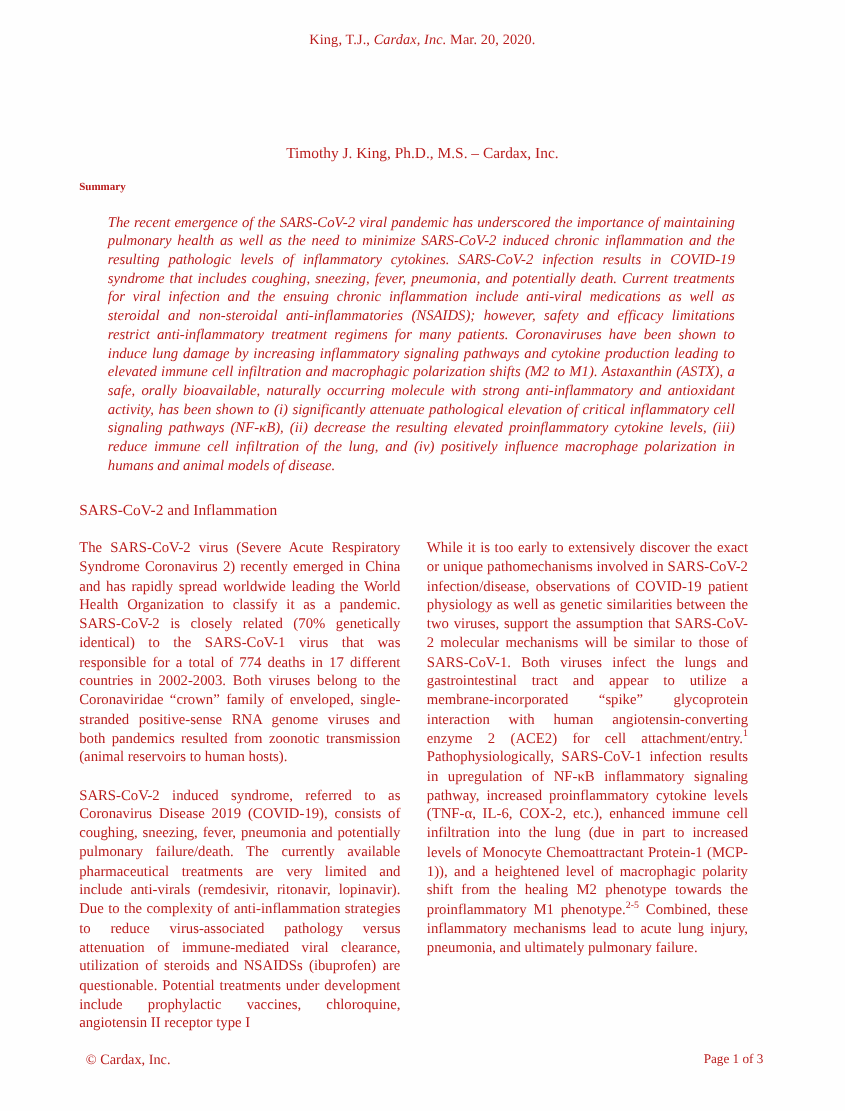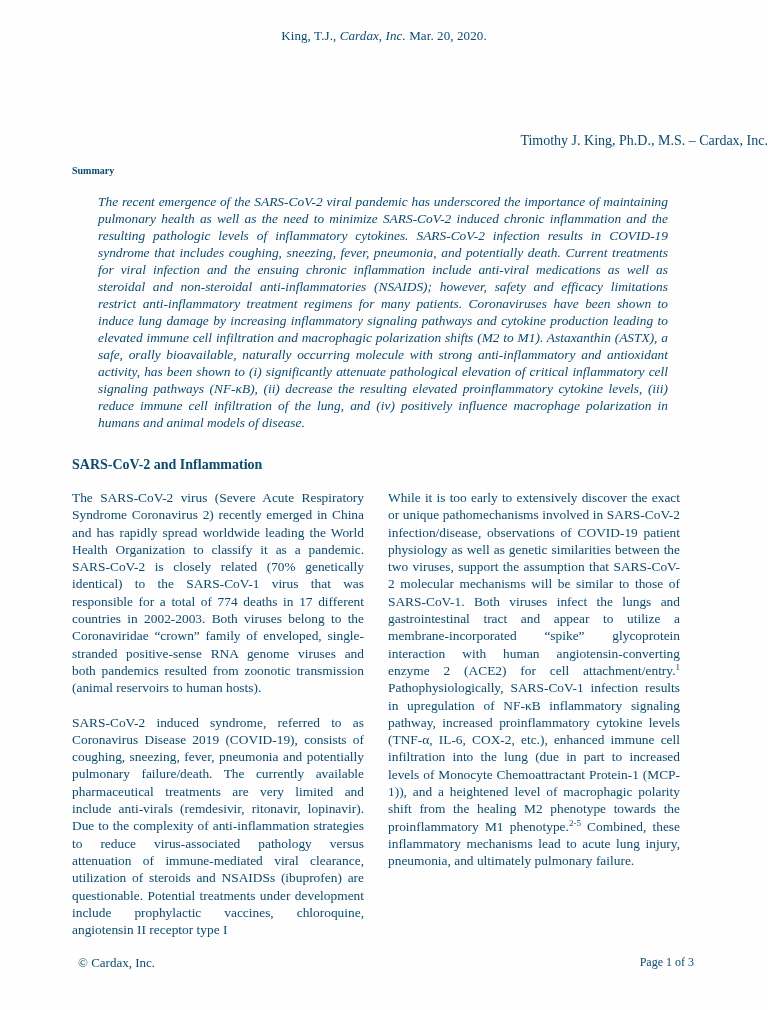--- a/index.html
+++ b/index.html
@@ -13,7 +13,7 @@
     height: 1010px;
     background: #fefefe;
     font-family: "Liberation Serif", serif;
-    color: #0c4a6e;
+    color: #b91c1c;
     overflow: hidden;
   }
   .doc-header {

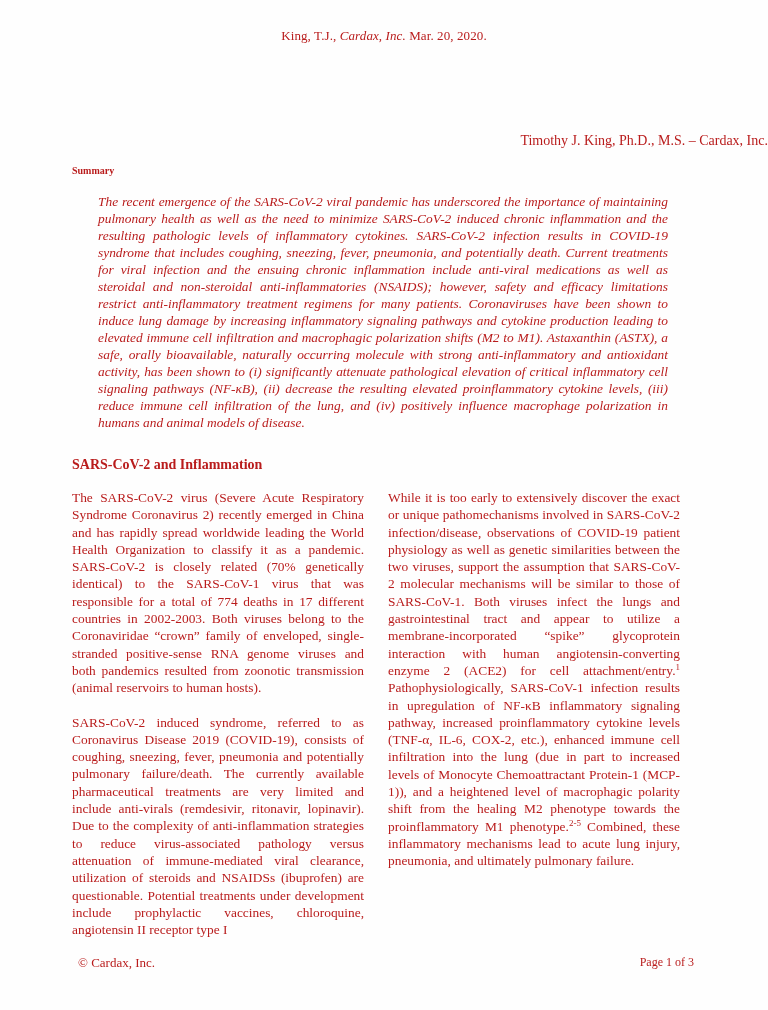--- a/index.html
+++ b/index.html
@@ -42,7 +42,7 @@
     top: 133px;
     left: 0;
     right: 0;
-    text-align: right;
+    text-align: center;
     font-size: 14px;
   }
   .summary-heading {

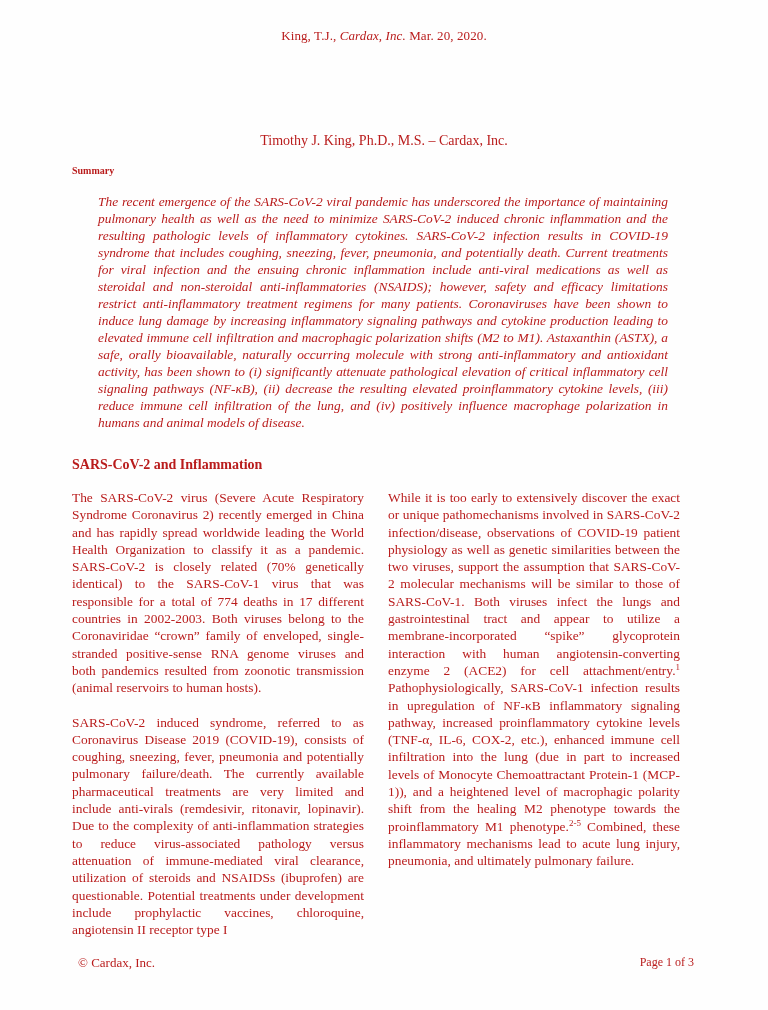--- a/index.html
+++ b/index.html
@@ -67,7 +67,7 @@
     top: 457px;
     left: 72px;
     font-size: 14px;
-    font-weight: bold;
+    font-weight: normal;
   }
   .columns {
     position: absolute;

